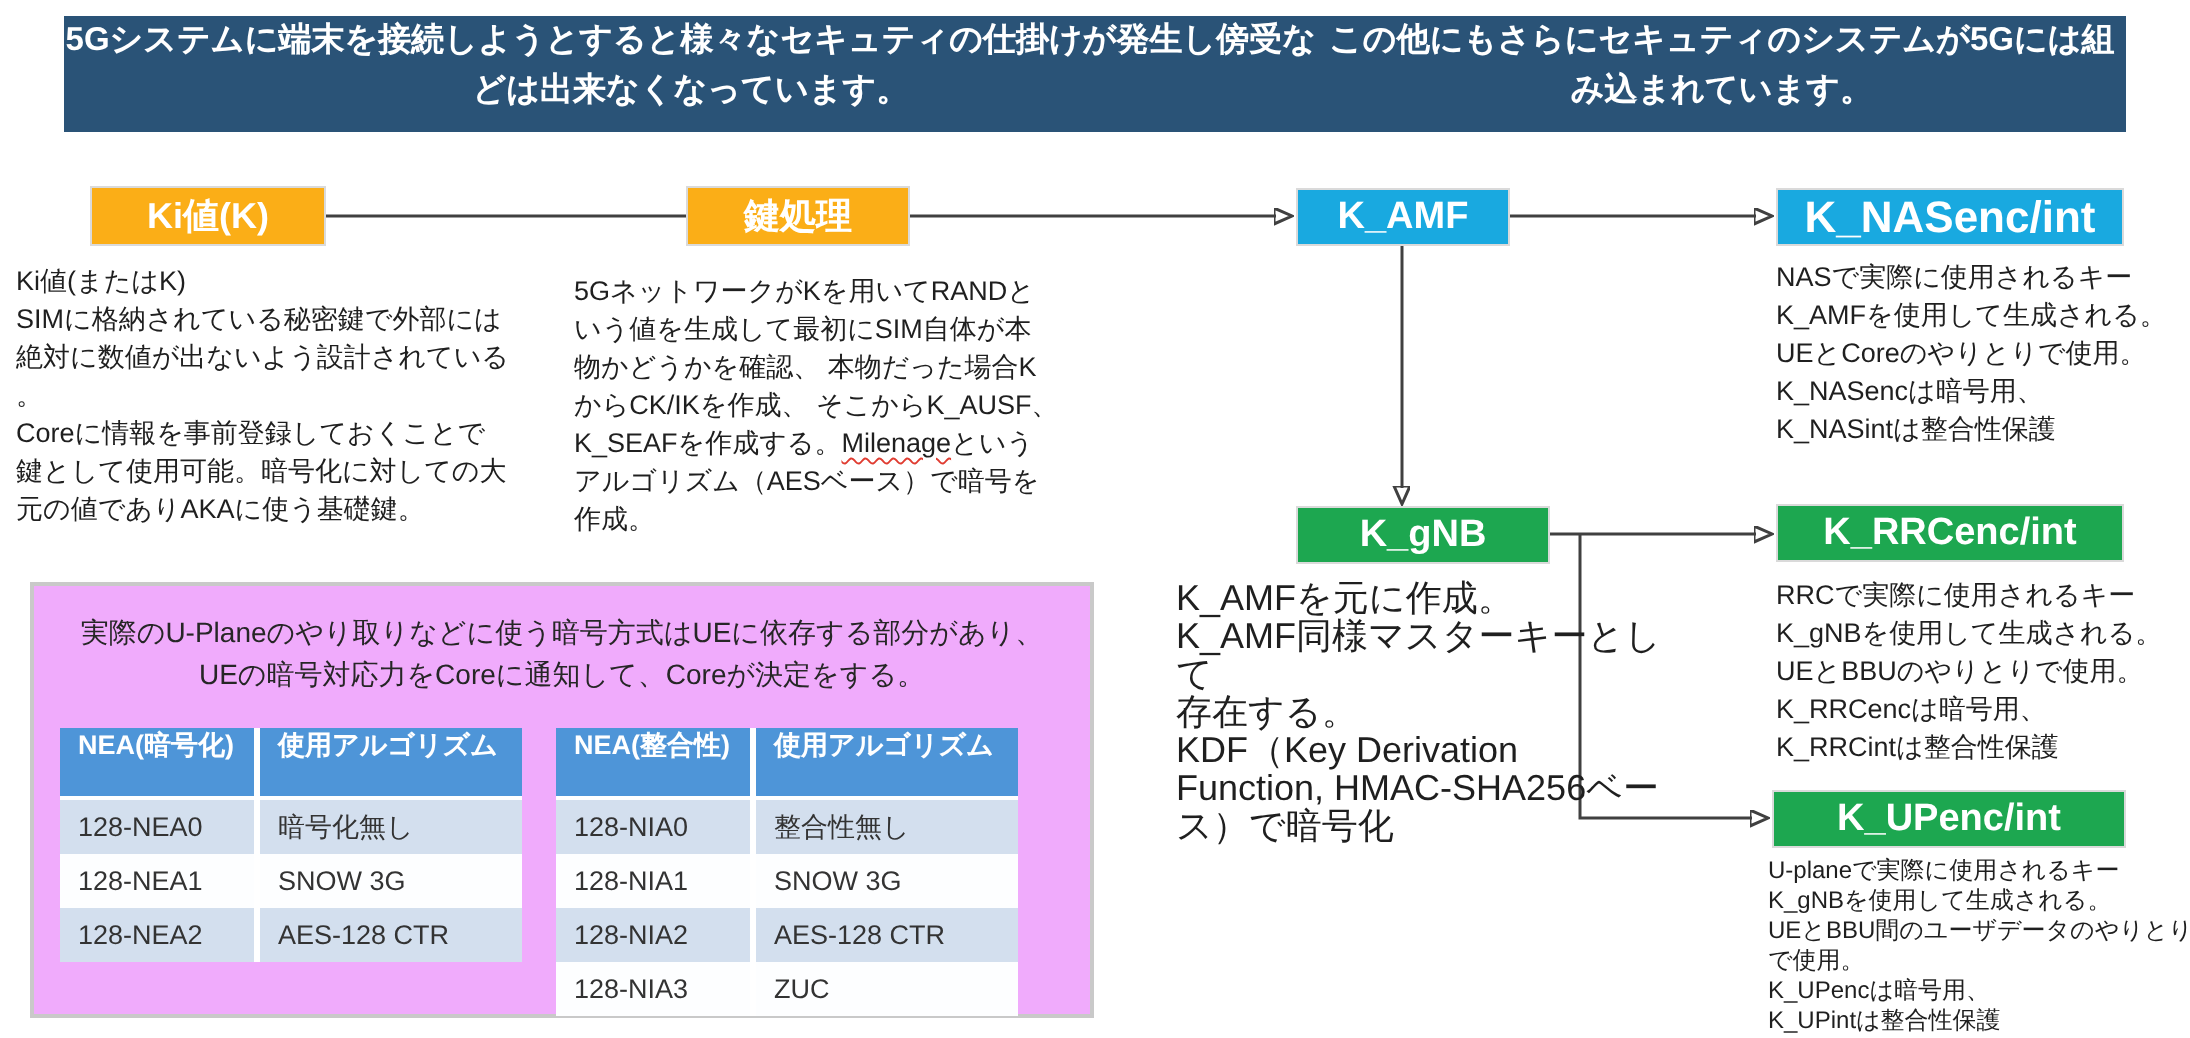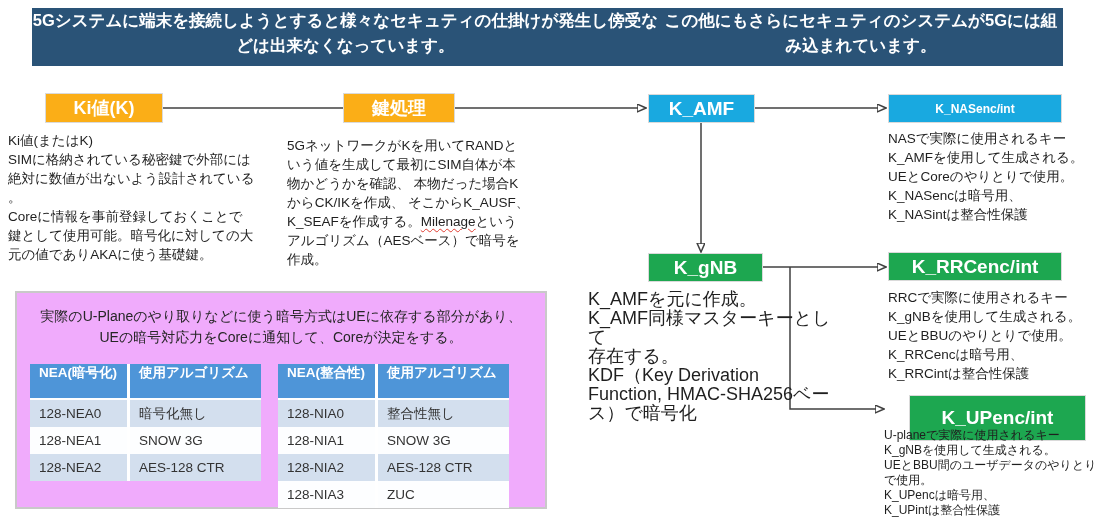--- a/index.html
+++ b/index.html
@@ -30,7 +30,7 @@
   .nb-ki   {left:45px; top:93px; width:118px;height:30px;font-size:18px;}
   .nb-key  {left:343px;top:93px; width:112px;height:30px;font-size:18px;}
   .nb-amf  {left:648px;top:94px; width:107px;height:29px;font-size:19px;}
-  .nb-nas  {left:888px;top:94px; width:174px;height:29px;font-size:12px;}
+  .nb-nas  {left:888px;top:94px; width:174px;height:29px;font-size:22px;}
   .nb-gnb  {left:648px;top:253px;width:115px;height:29px;font-size:19px;}
   .nb-rrc  {left:888px;top:252px;width:174px;height:29px;font-size:19px;}
   .nb-up   {left:886px;top:395px;width:177px;height:46px;font-size:19px;margin-left:23px;}

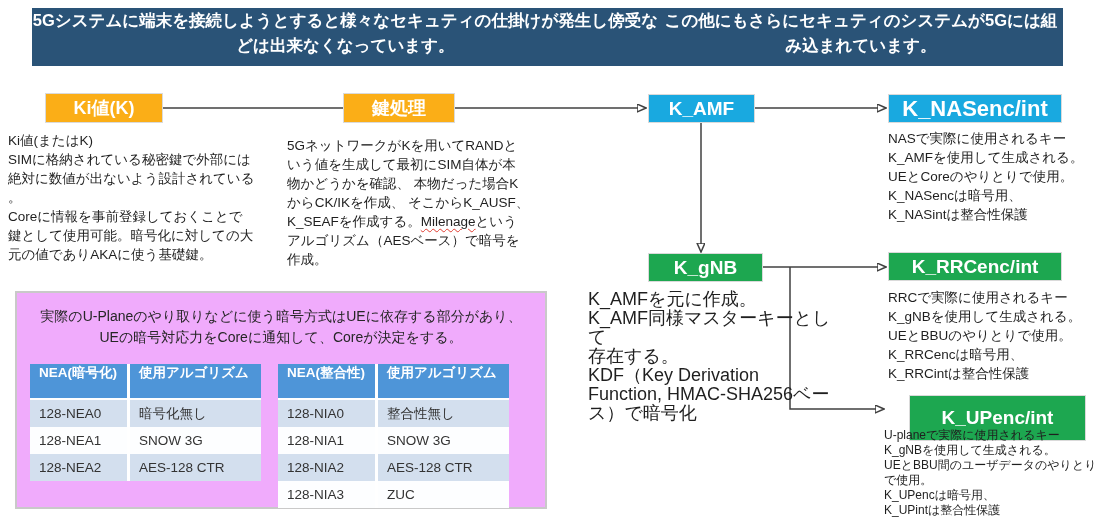--- a/index.html
+++ b/index.html
@@ -31,7 +31,7 @@
   .nb-key  {left:343px;top:93px; width:112px;height:30px;font-size:18px;}
   .nb-amf  {left:648px;top:94px; width:107px;height:29px;font-size:19px;}
   .nb-nas  {left:888px;top:94px; width:174px;height:29px;font-size:22px;}
-  .nb-gnb  {left:648px;top:253px;width:115px;height:29px;font-size:19px;}
+  .nb-gnb  {left:648px;top:253px;width:127px;height:29px;font-size:19px;}
   .nb-rrc  {left:888px;top:252px;width:174px;height:29px;font-size:19px;}
   .nb-up   {left:886px;top:395px;width:177px;height:46px;font-size:19px;margin-left:23px;}
 

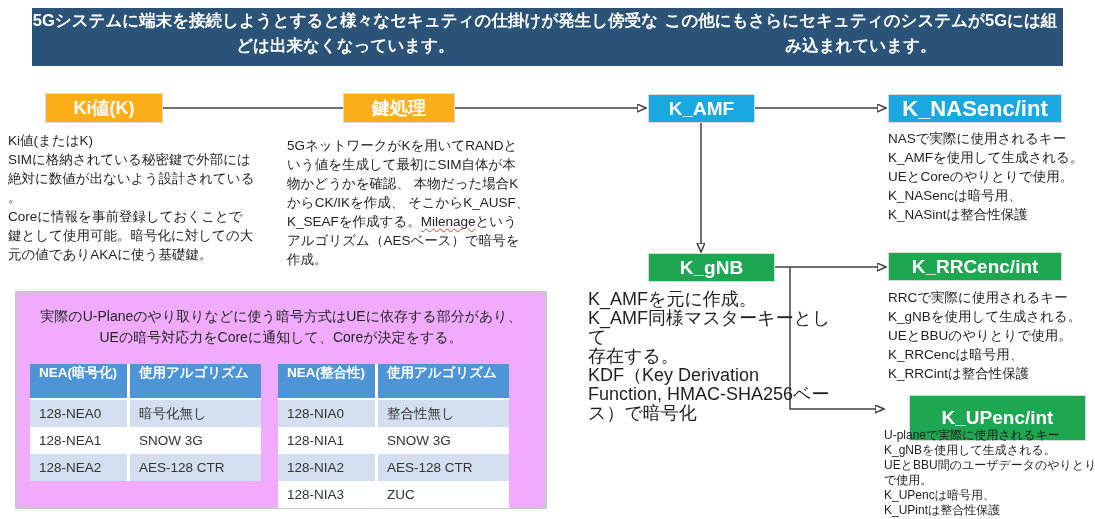--- a/index.html
+++ b/index.html
@@ -33,7 +33,7 @@
   .nb-nas  {left:888px;top:94px; width:174px;height:29px;font-size:22px;}
   .nb-gnb  {left:648px;top:253px;width:127px;height:29px;font-size:19px;}
   .nb-rrc  {left:888px;top:252px;width:174px;height:29px;font-size:19px;}
-  .nb-up   {left:886px;top:395px;width:177px;height:46px;font-size:19px;margin-left:23px;}
+  .nb-up   {left:886px;top:395px;width:177px;height:29px;font-size:19px;}
 
   .note{position:absolute;font-size:13.5px;line-height:19px;color:#1f1f1f;
     white-space:pre-line;z-index:2;}

